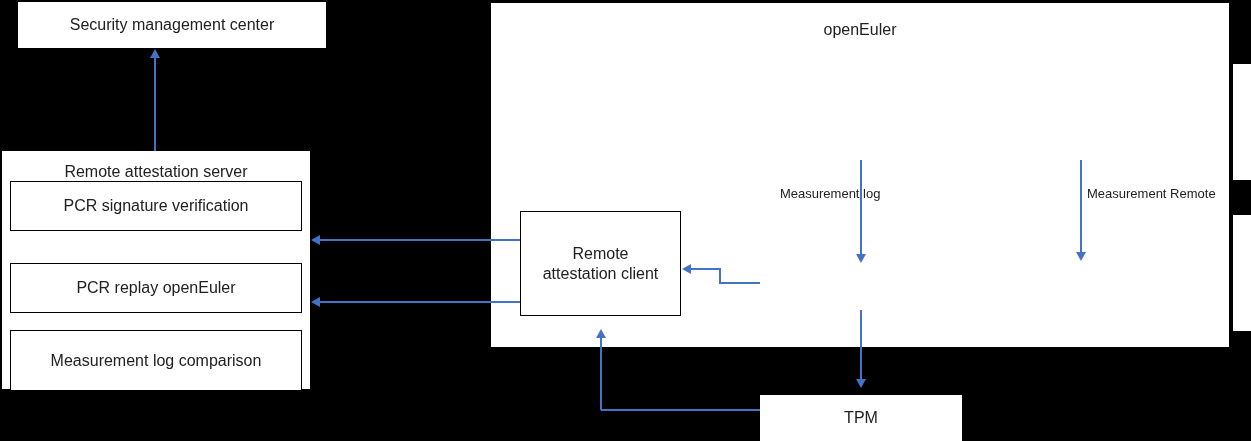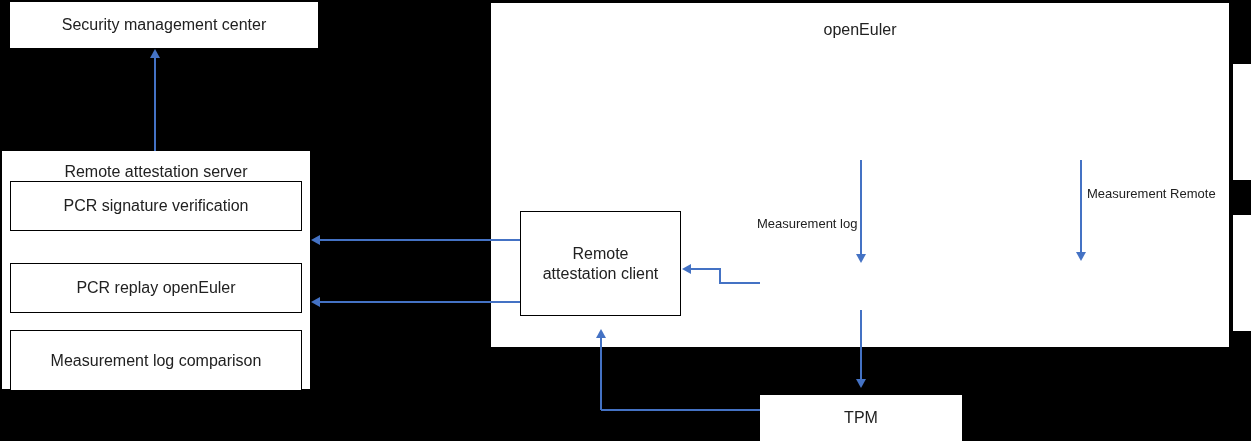--- a/index.html
+++ b/index.html
@@ -17,7 +17,7 @@
   .box-title { position:absolute; left:0; right:0; text-align:center;margin-top:8px; }
 
   
-  #smc      { left:10px;   top:2px;   width:308px; height:46px; }
+  #smc      { left:18px;   top:2px;   width:308px; height:46px; }
   #server   { left:2px;   top:151px; width:308px; height:238px; }
   #server .box-title { top:3px; }
   #srv-b1   { left:8px;  top:30px;  width:292px; height:50px; }

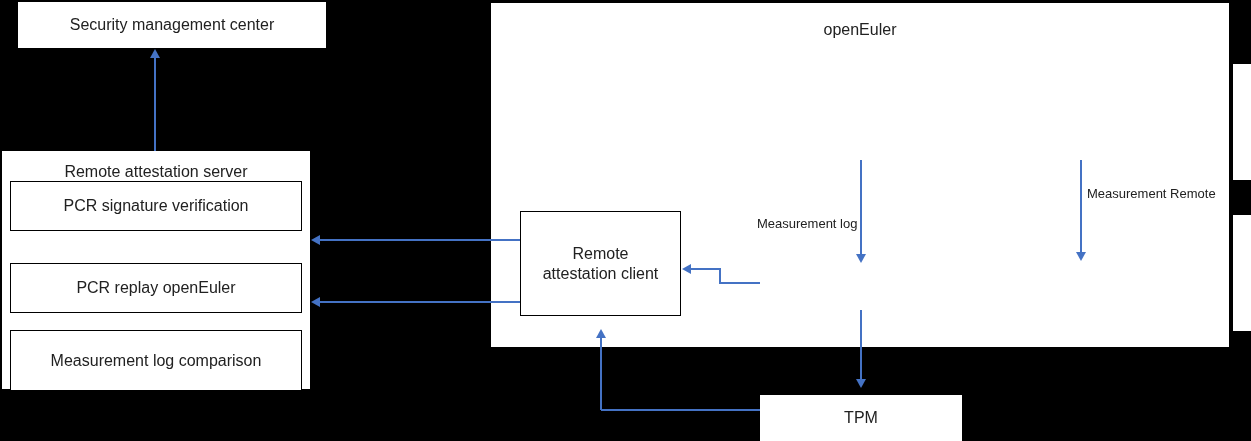--- a/index.html
+++ b/index.html
@@ -39,7 +39,7 @@
   #tpm      { left:760px; top:387px; width:202px; height:46px;margin-top:8px; }
 
   .edge-label { position:absolute; font-size:13px; color:var(--text,#212121); background:var(--box-bg,#fff); white-space:nowrap; }
-  #lbl-mlog    { left:757px; top:186px;margin-top:30px; }
+  #lbl-mlog    { left:780px; top:186px; }
   #lbl-mimport { left:1087px; top:186px; }
 
   

